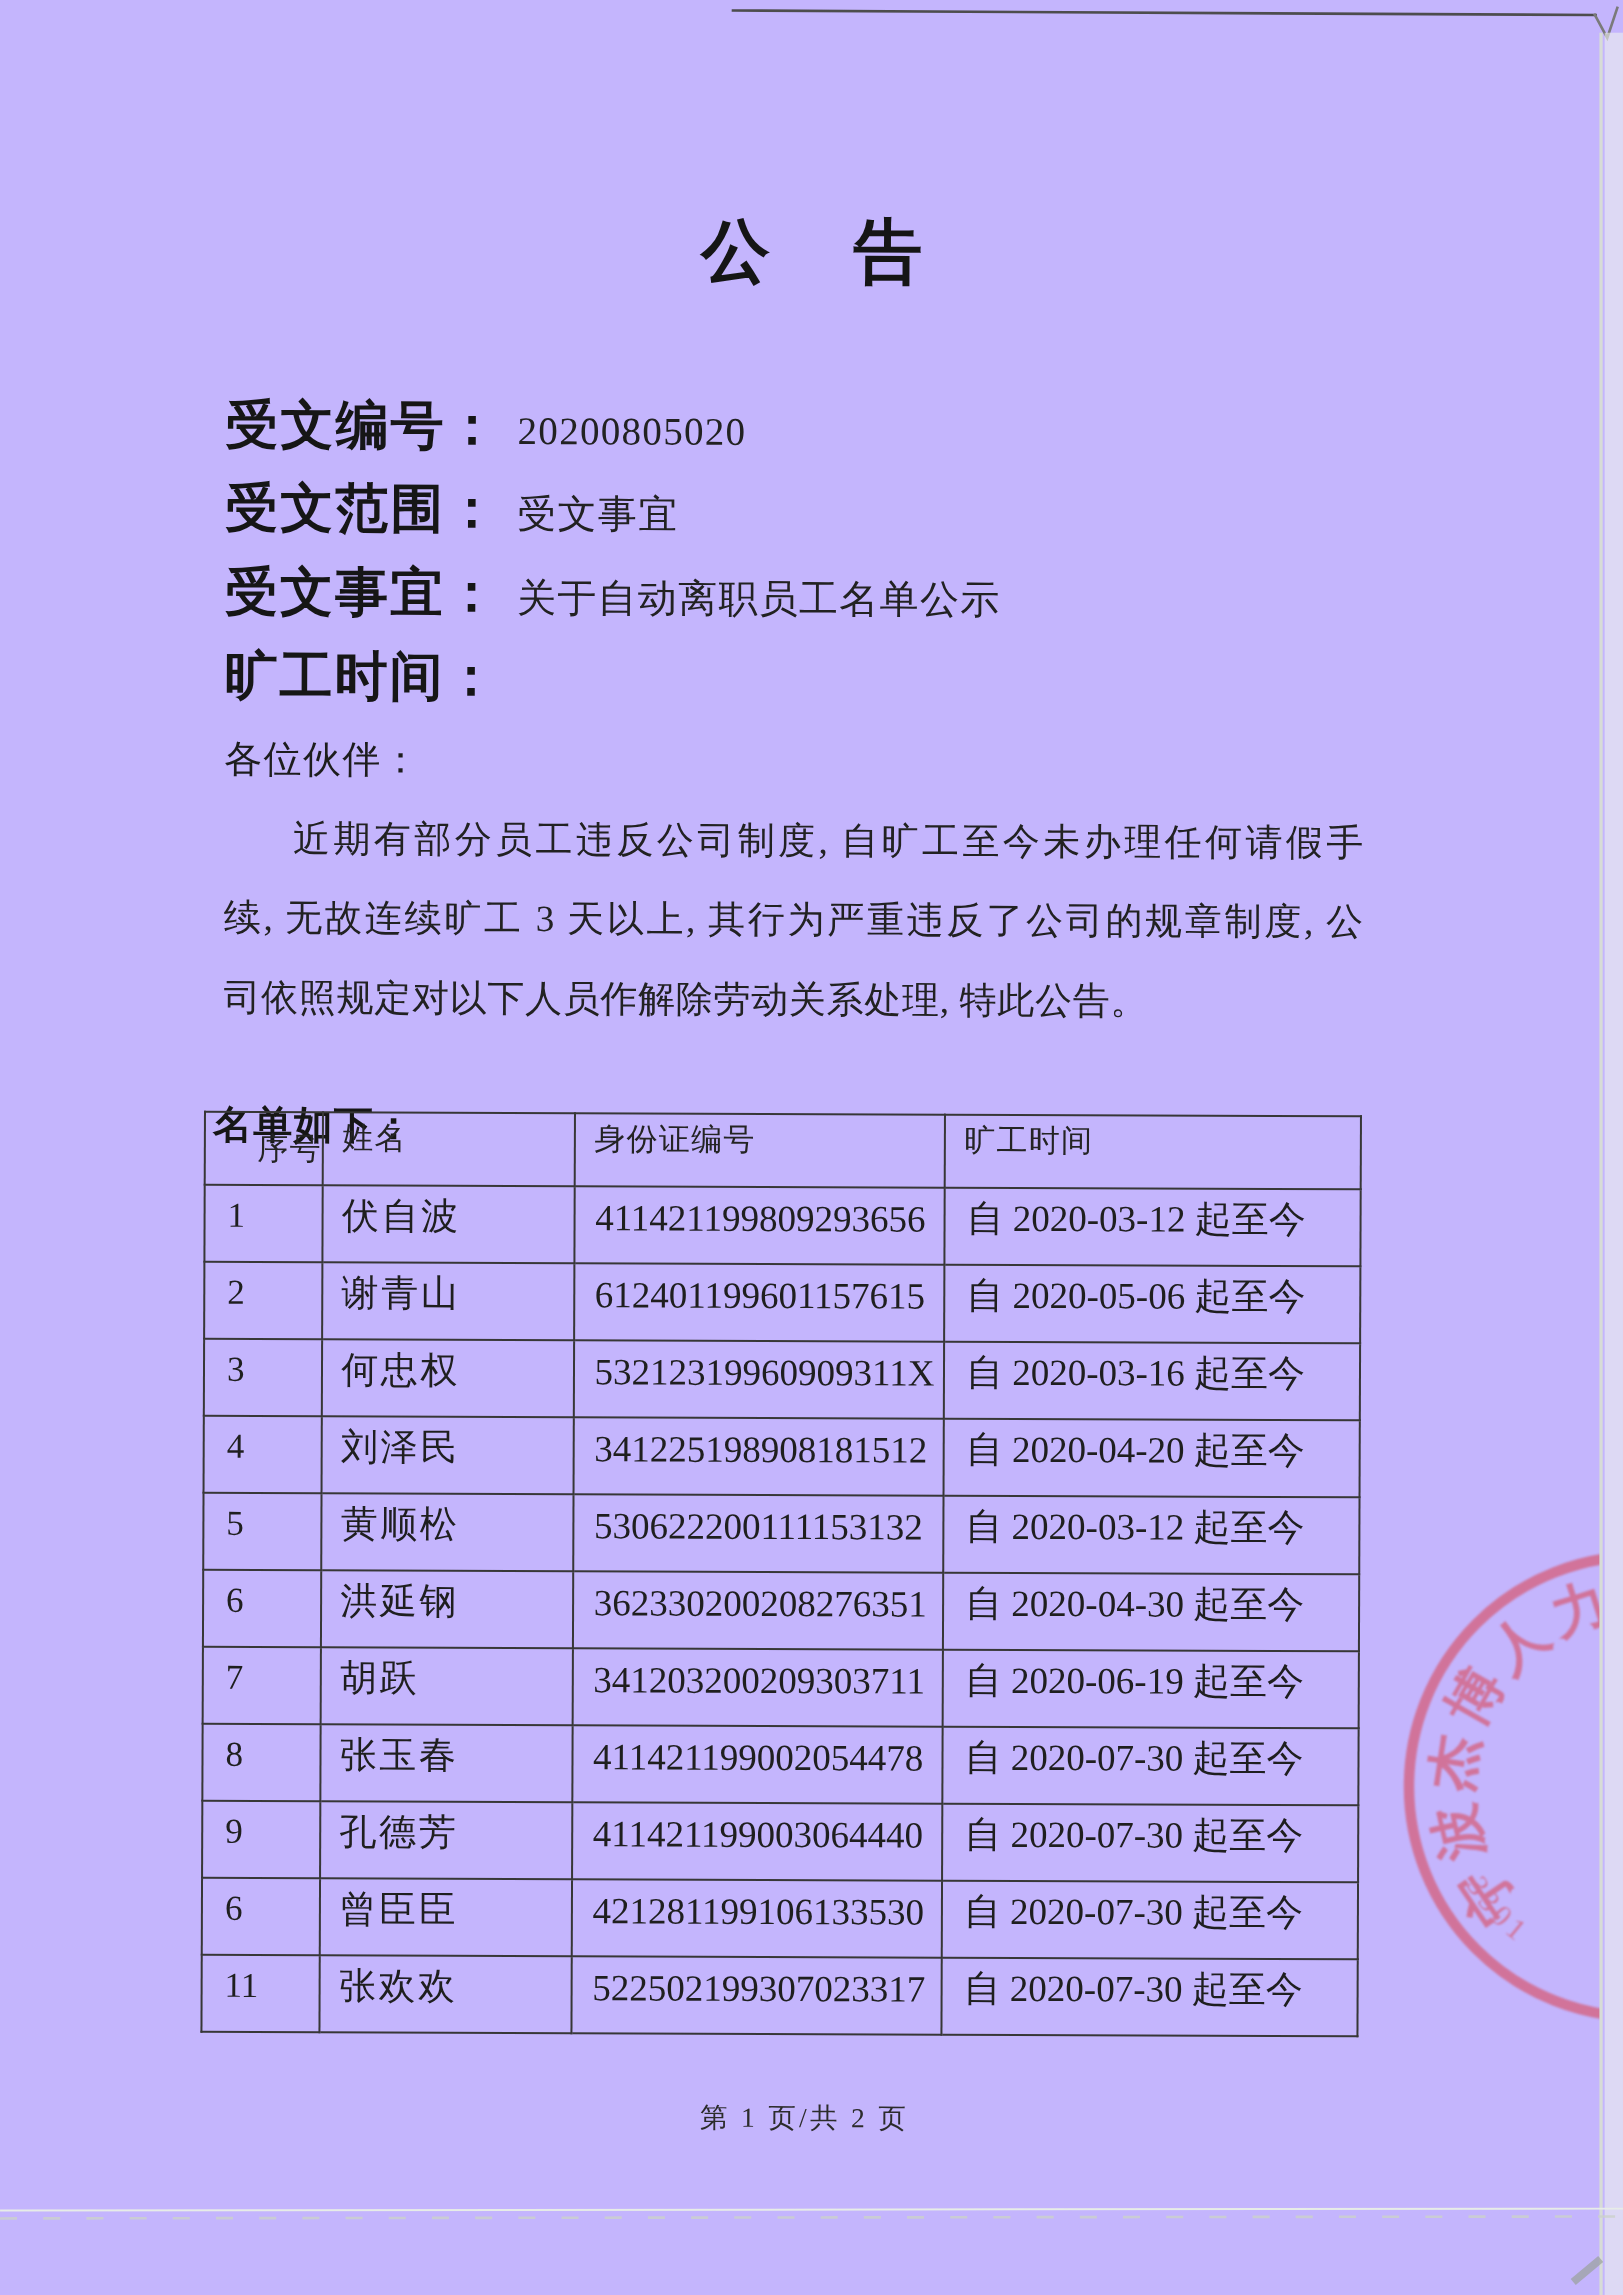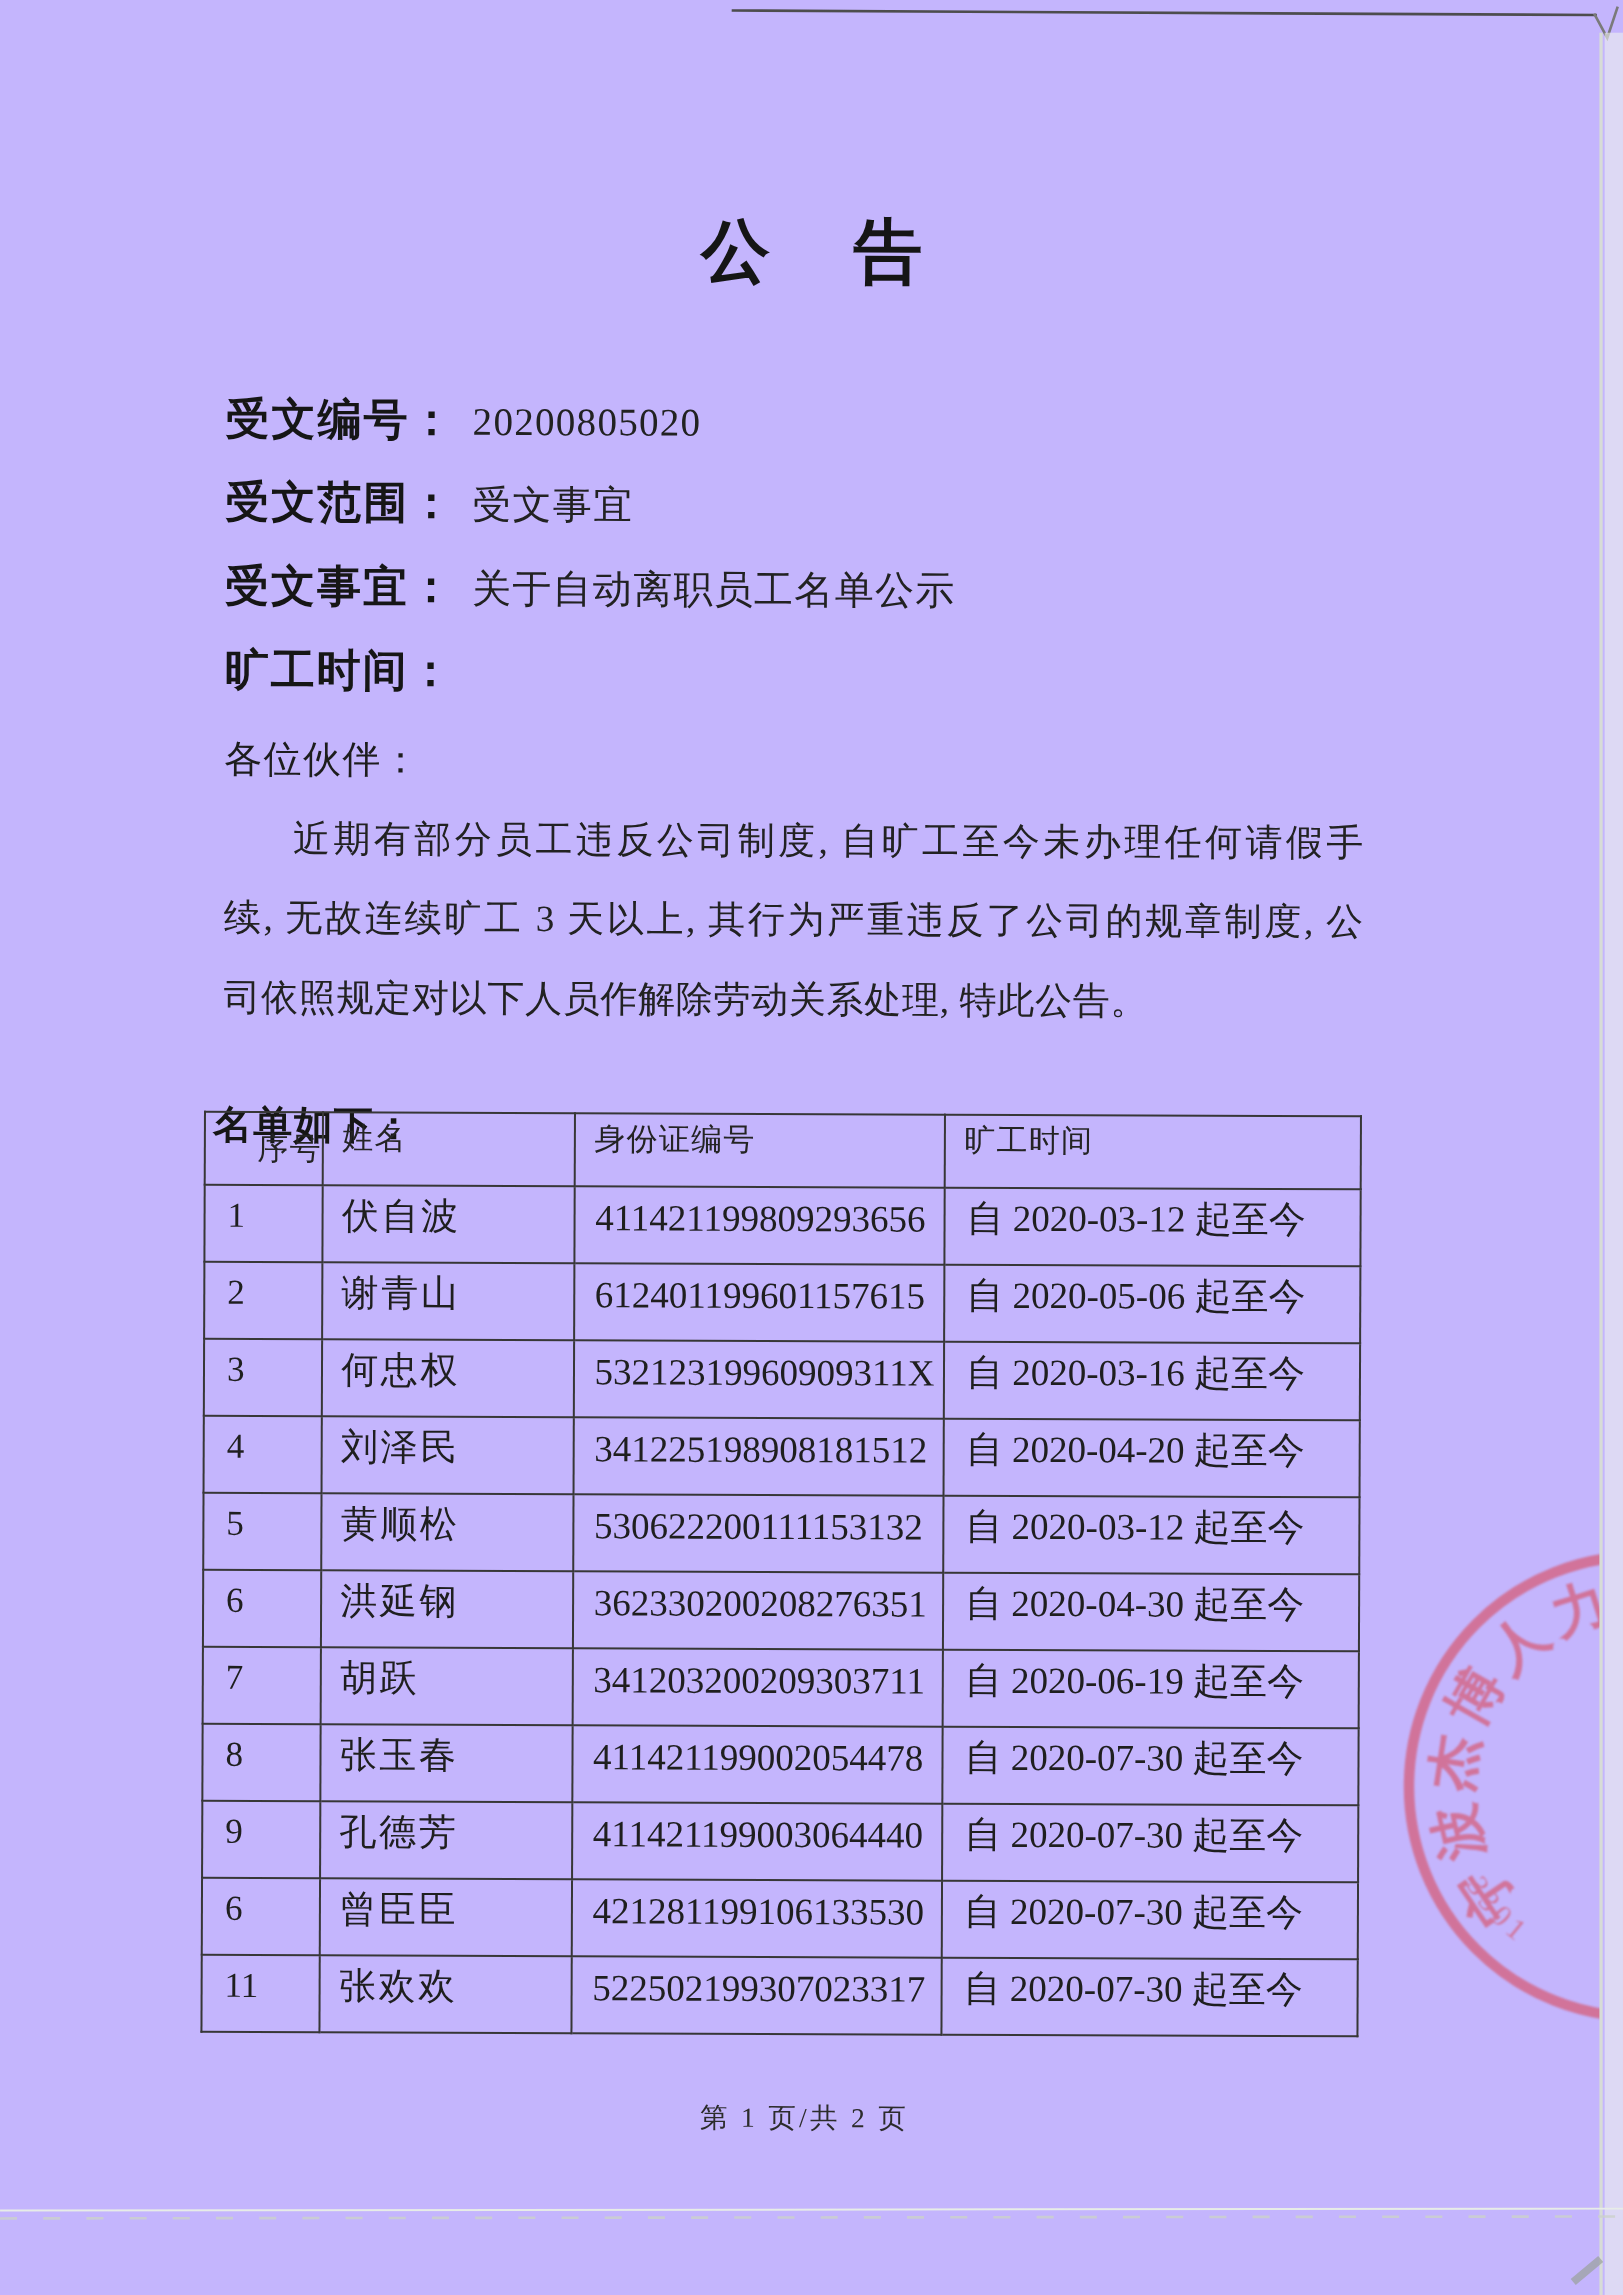--- a/index.html
+++ b/index.html
@@ -46,7 +46,7 @@
   .meta-row.r3 { top: 646px; }
   .meta-label {
     font-weight: bold;
-    font-size: 44px;
+    font-size: 53px;
     letter-spacing: 2px;
     color: #161616;
   }

